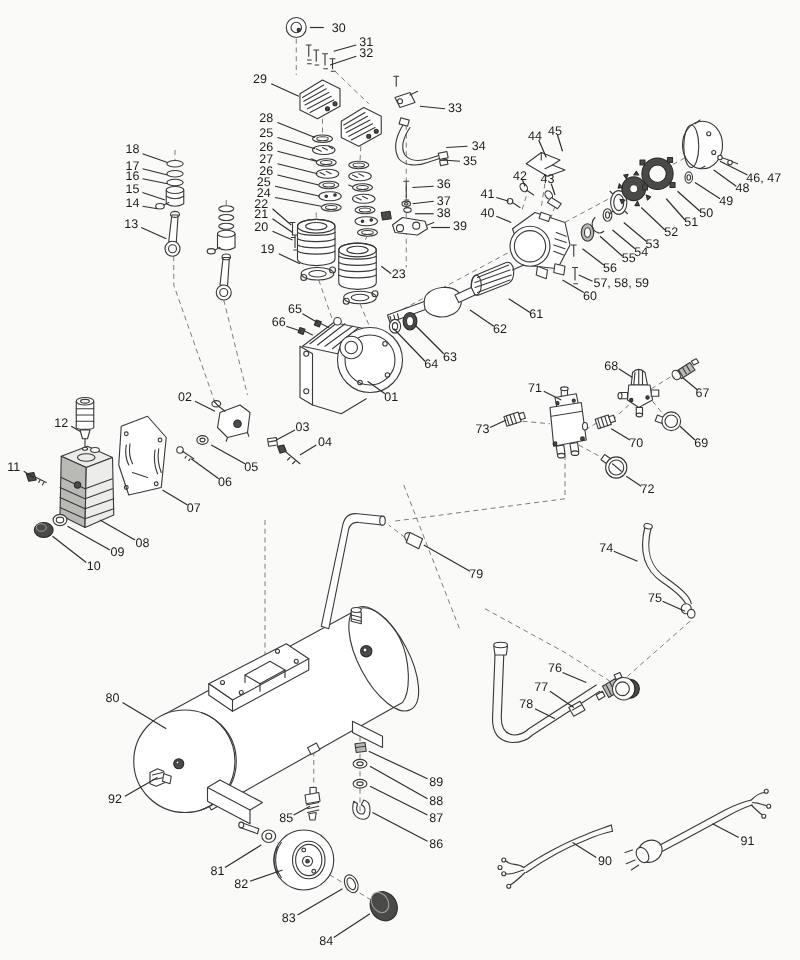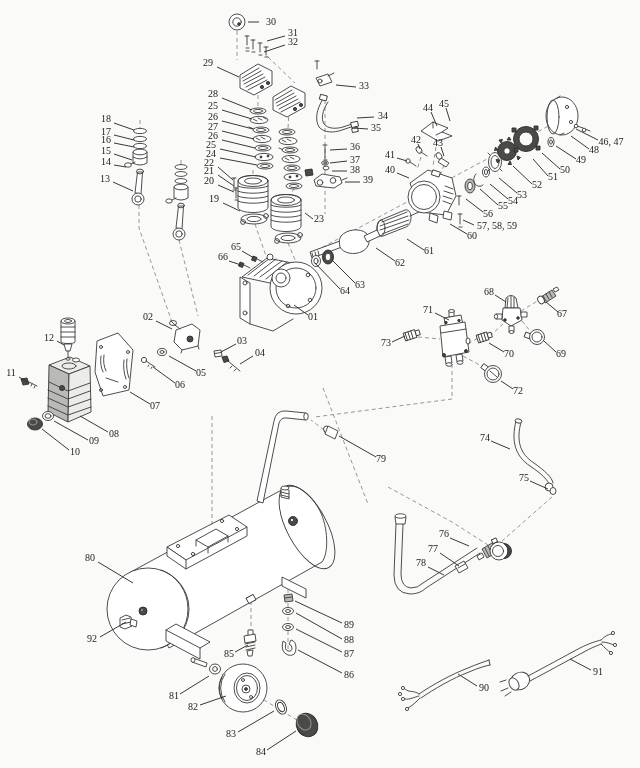--- a/index.html
+++ b/index.html
@@ -4,7 +4,7 @@
 <style>
   html,body{margin:0;padding:0;background:#fafaf8;}
   .stage{width:640px;height:768px;position:relative;background:#fafaf8;overflow:hidden;
-         font-family:Liberation Serif, serif;}
+         font-family:Liberation Sans, sans-serif;}
   svg{display:block}
   .ln{fill:none;stroke:#3a3a3a;stroke-width:.9;stroke-linecap:round;stroke-linejoin:round}
   .wh{fill:#ffffff;stroke:#3a3a3a;stroke-width:.9;stroke-linejoin:round}

